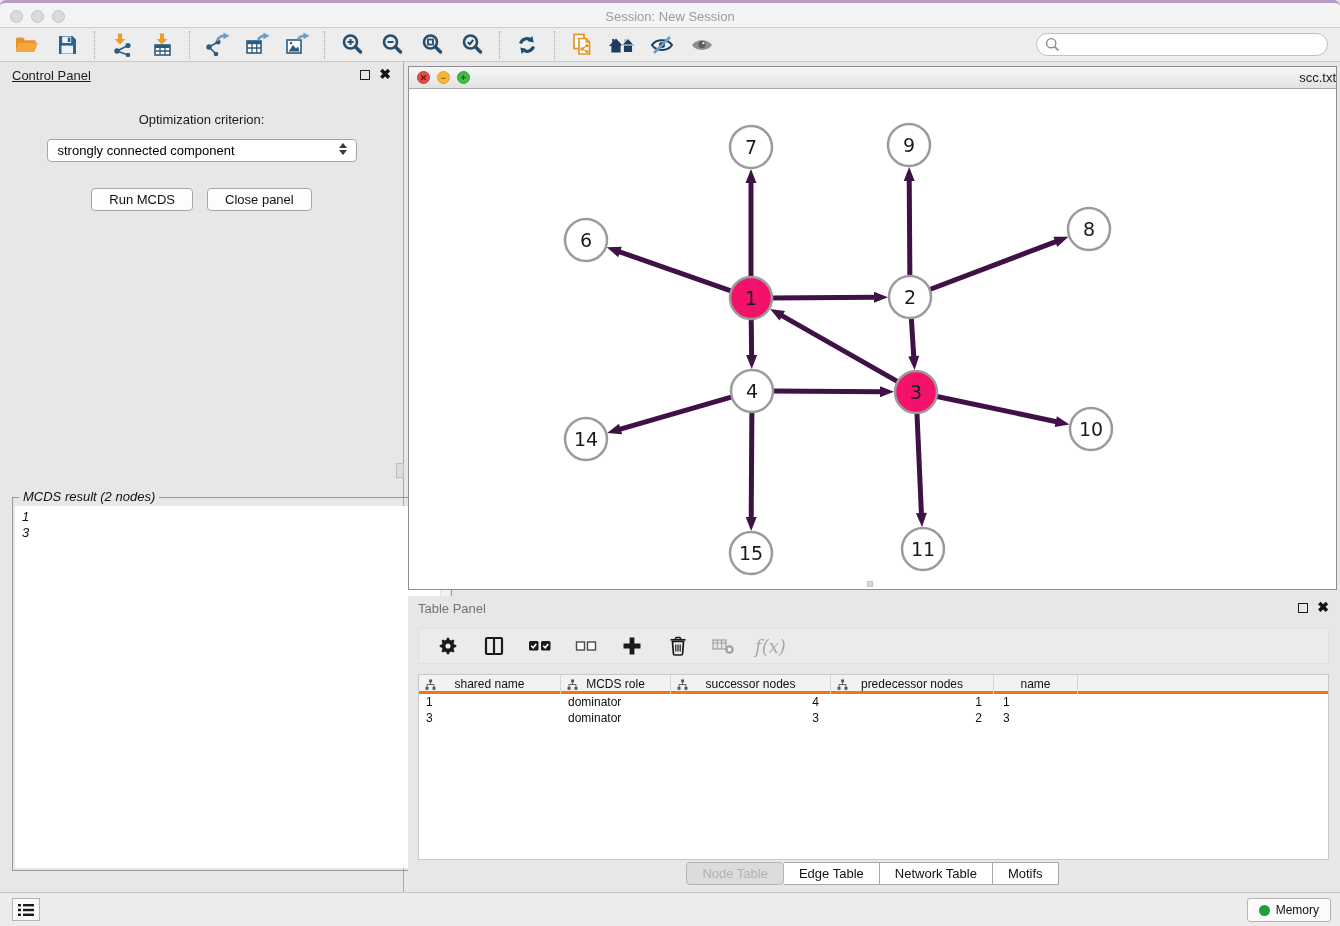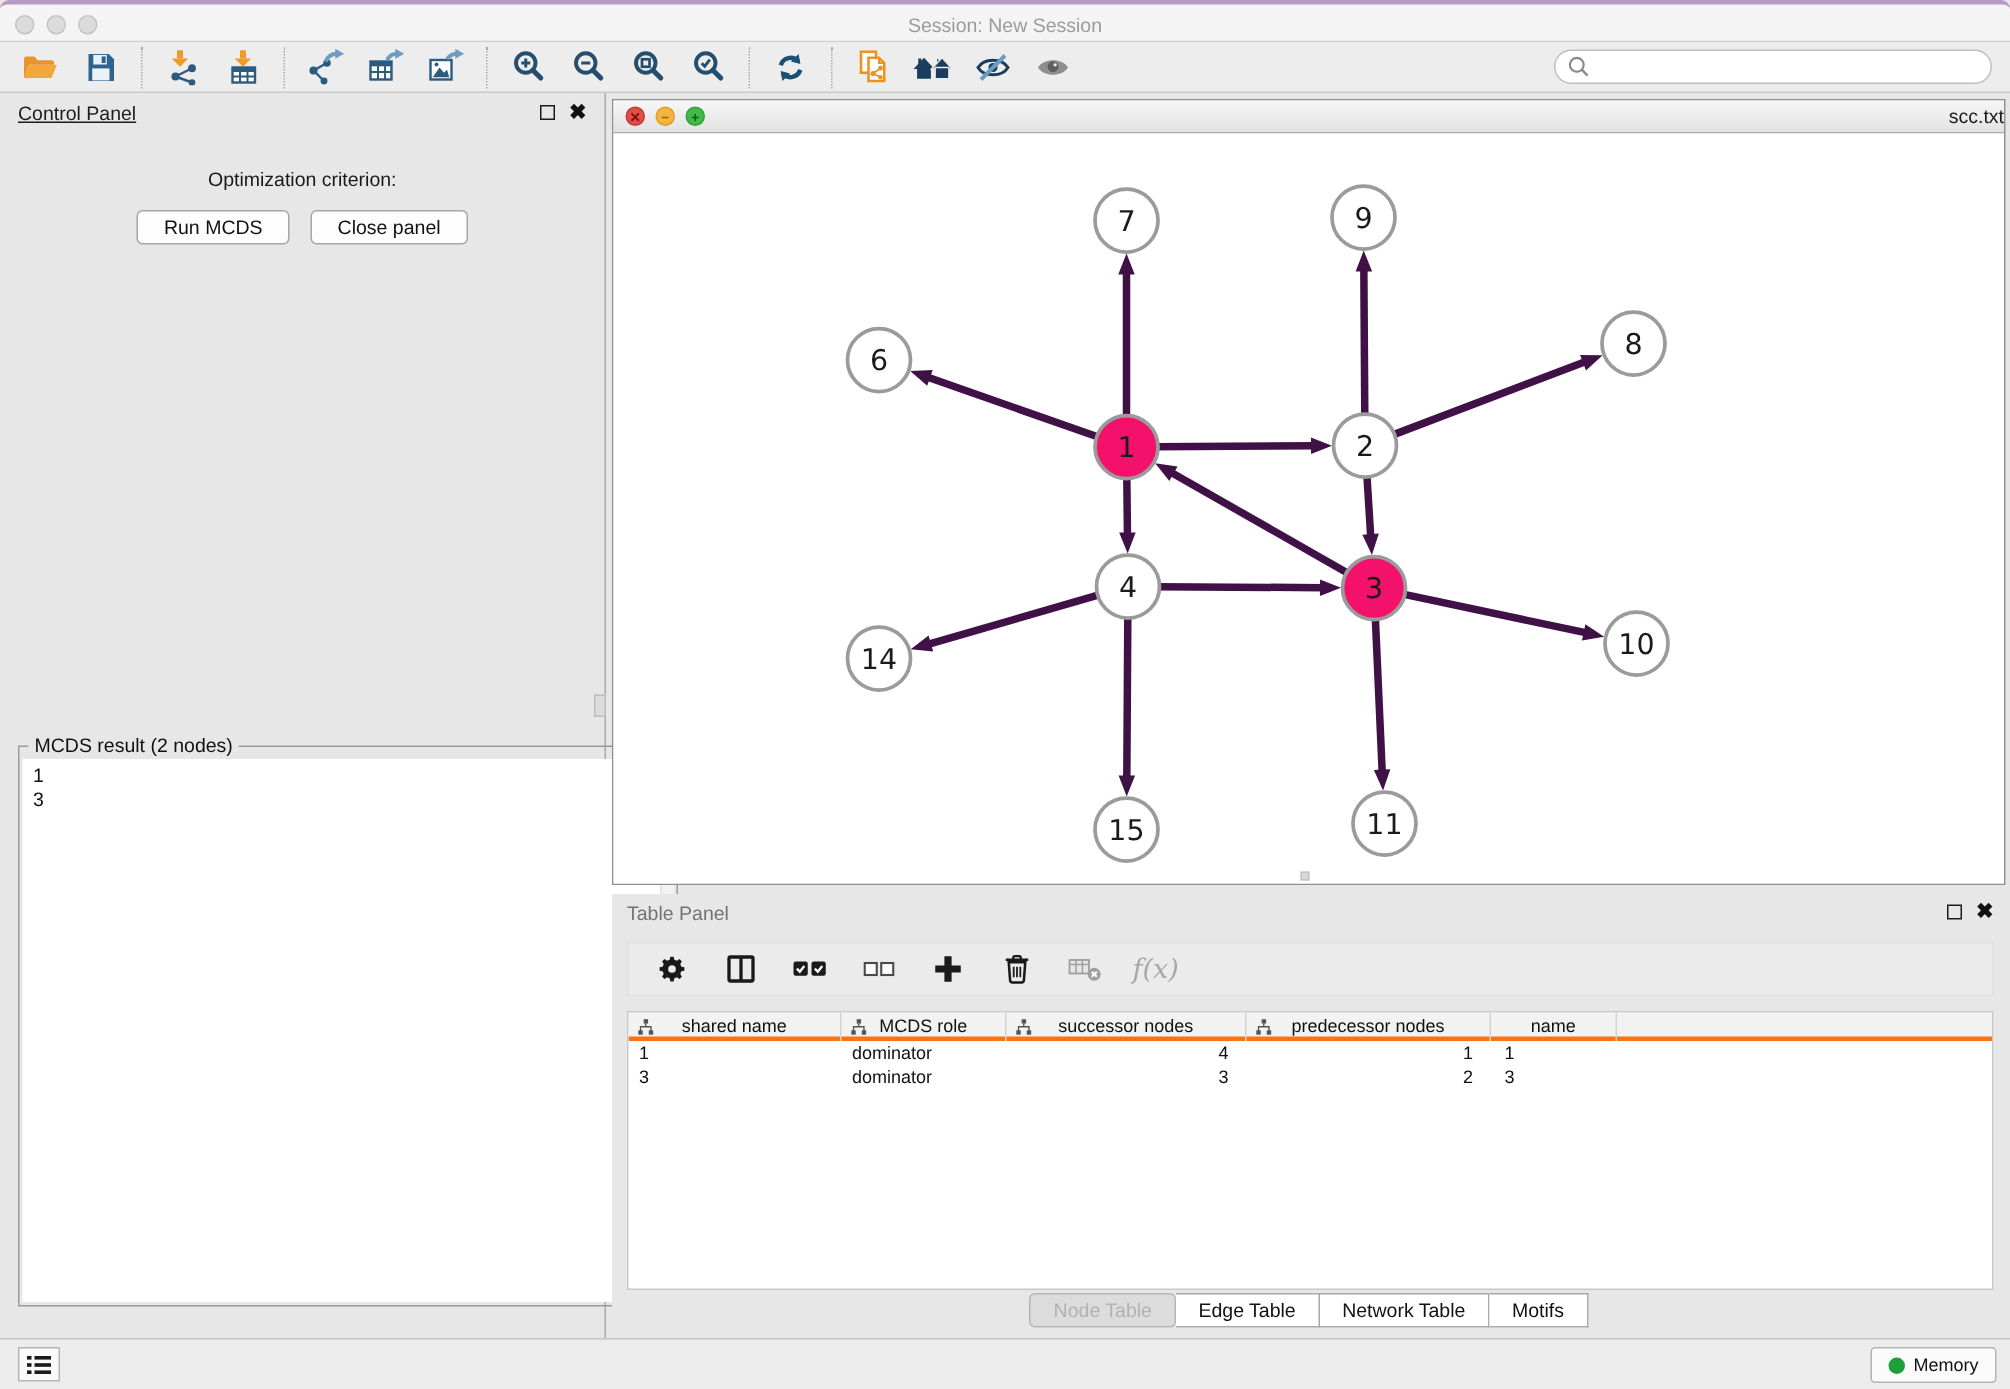--- a/index.html
+++ b/index.html
@@ -306,6 +306,13 @@
     </span>
   </div>
   <div class="opt-label">Optimization criterion:</div>
+  <div class="dropdown">
+    <span>strongly connected component</span>
+    <span class="dd-arrows">
+        <i class="dd-up"></i>
+        <i class="dd-down"></i>
+      </span>
+  </div>
   <div class="cp-buttons">
     <button class="btn">Run MCDS</button>
     <button class="btn">Close panel</button>

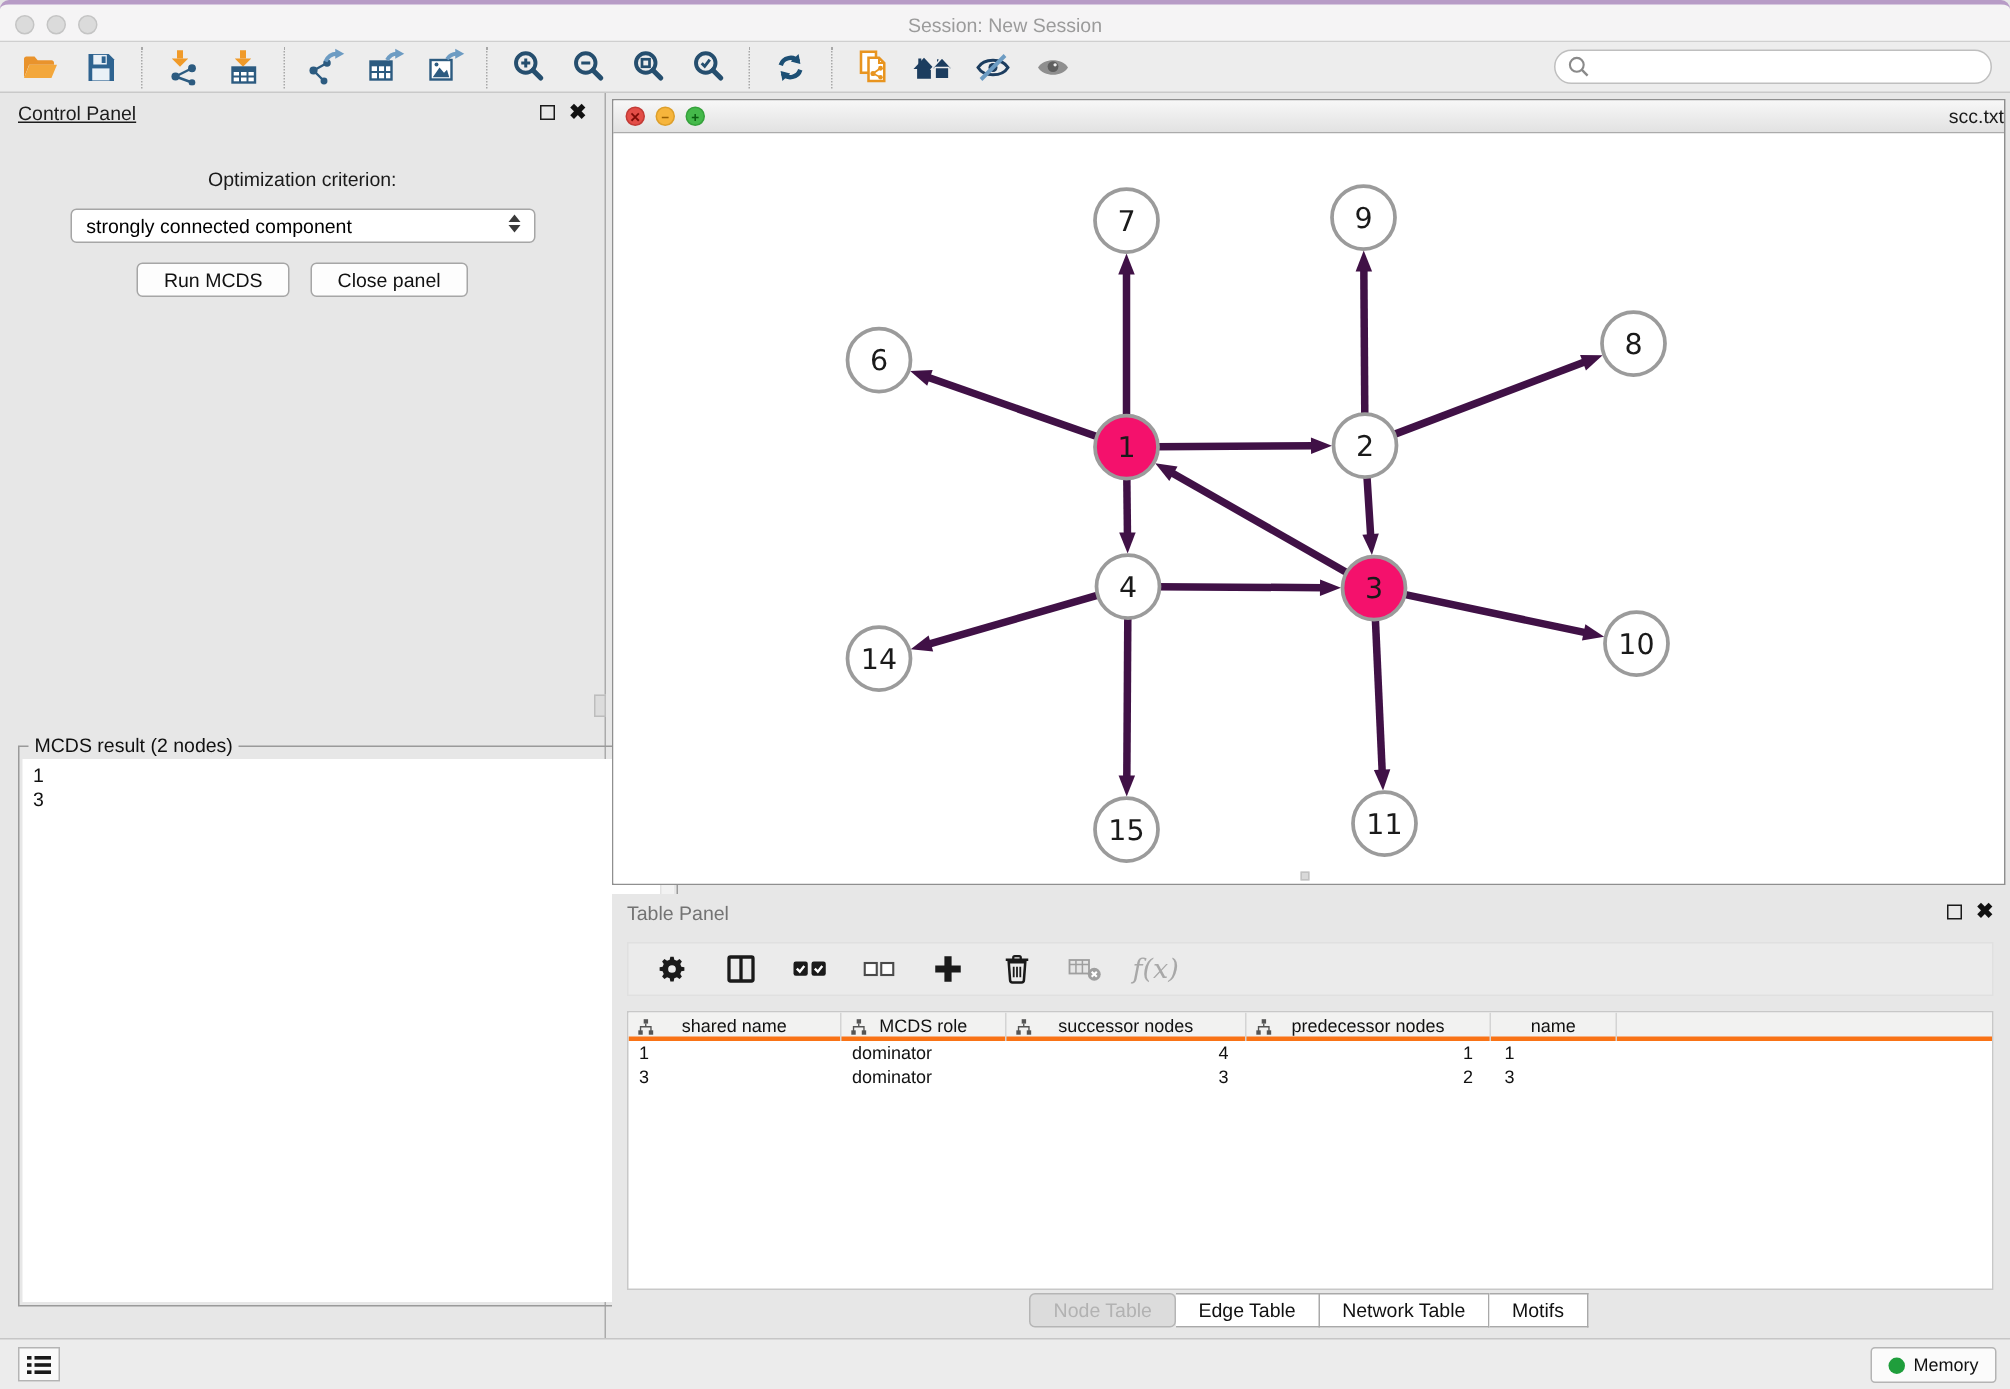--- a/index.html
+++ b/index.html
@@ -49,7 +49,7 @@
   .dd-up { border-bottom:5px solid #3A3A3A; }
   .dd-down { border-top:5px solid #3A3A3A; }
 
-  .cp-buttons { display:flex; justify-content:center; gap:14px; margin-top:13px; }
+  .cp-buttons { display:flex; justify-content:center; gap:14px; margin-top:26px; }
   .btn { font-size:13px; padding:3px 17px; background:#FDFDFD; border:1px solid #A6A6A6;
     border-radius:4px; color:#111; cursor:pointer; font-family:inherit; }
 

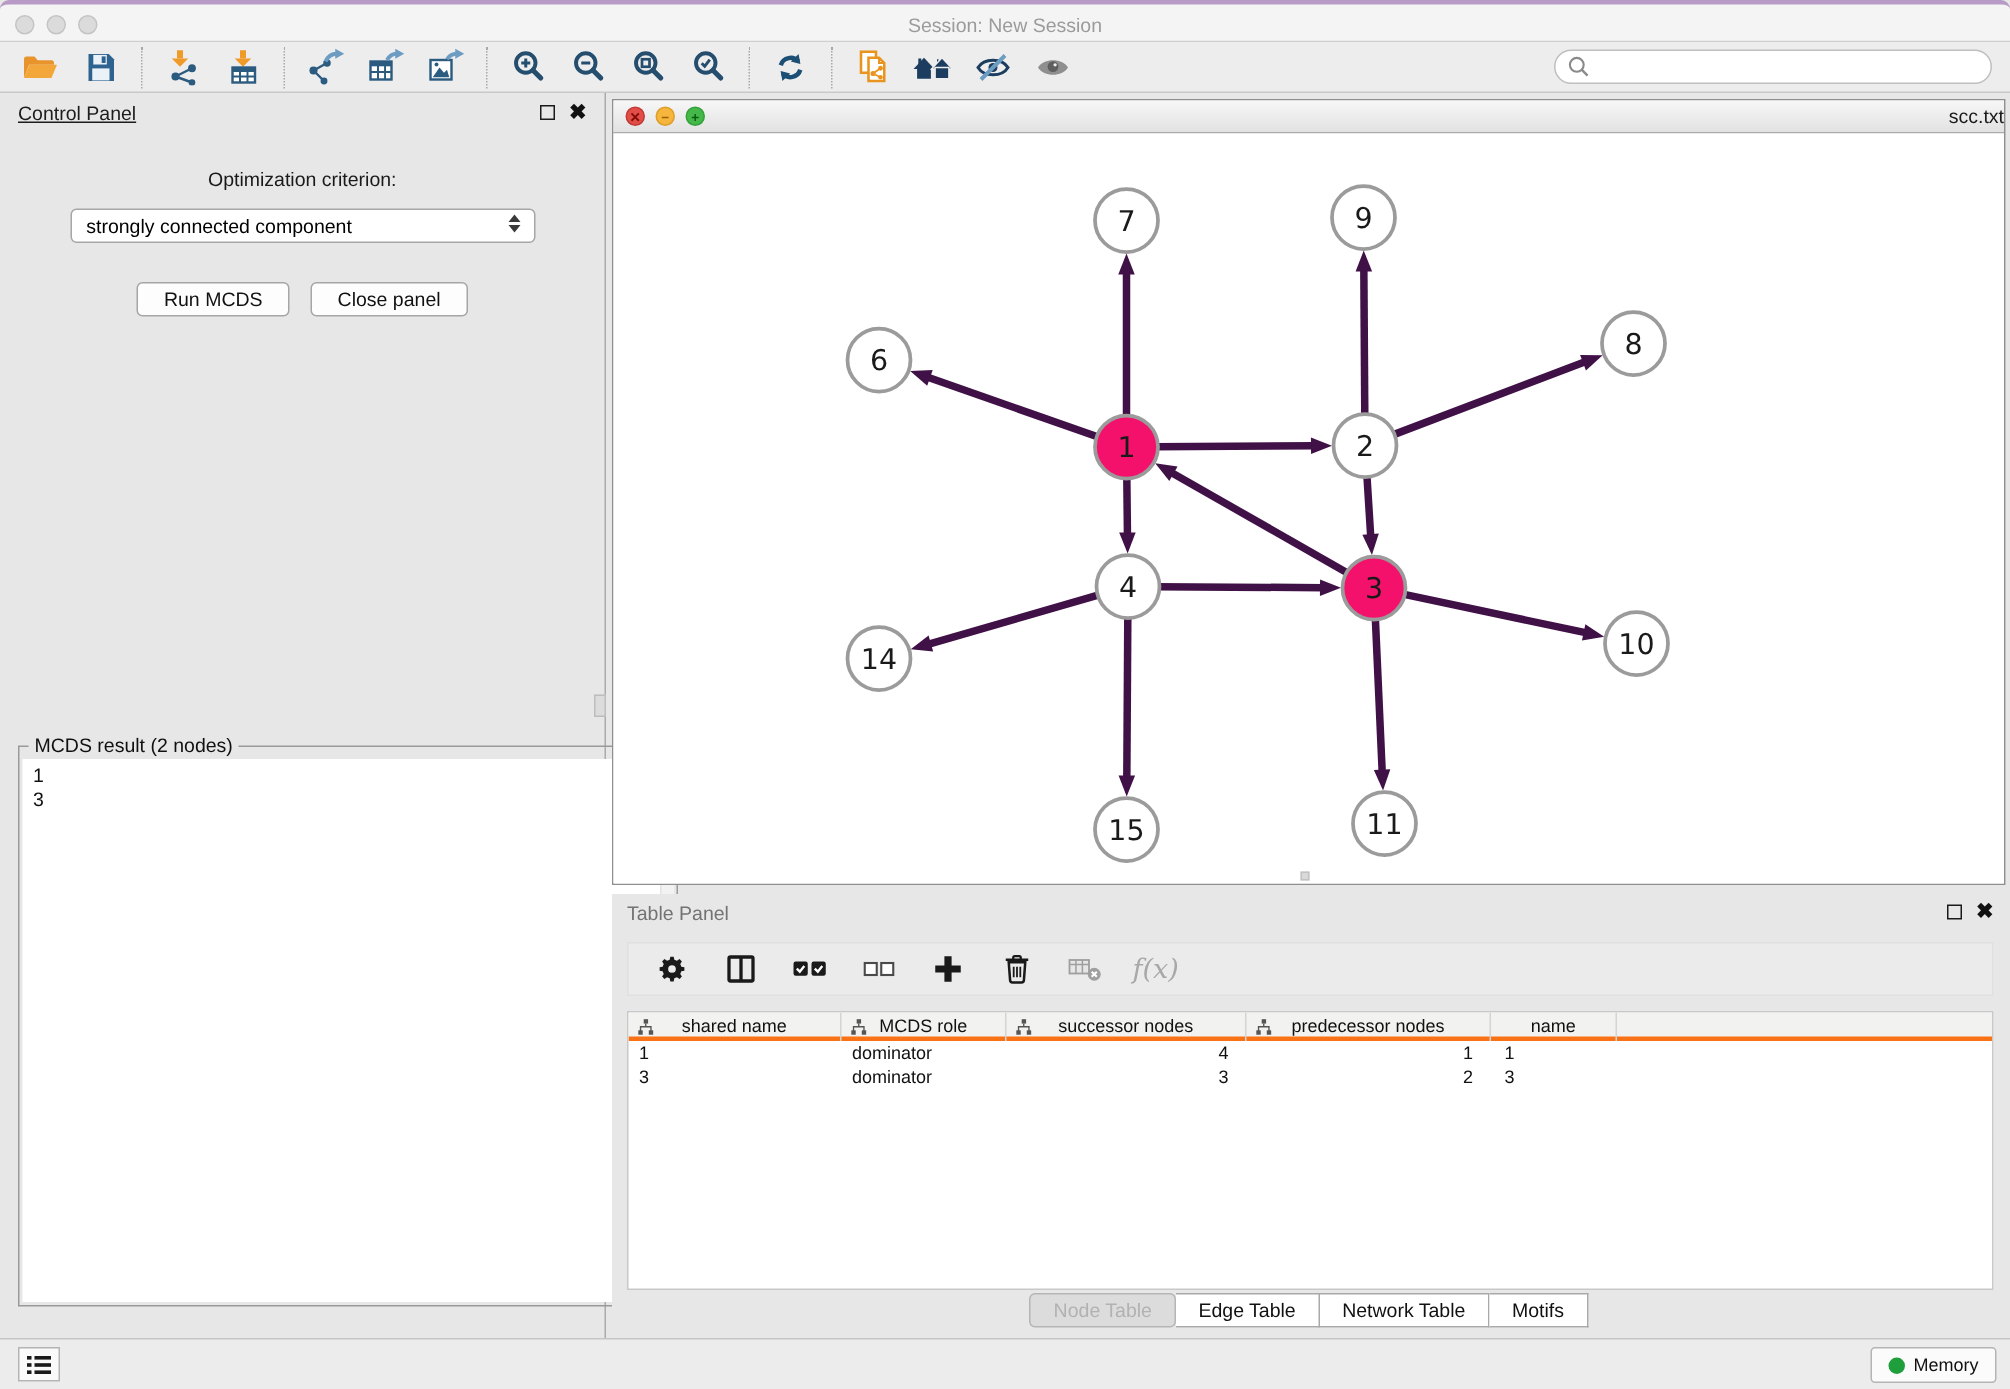--- a/index.html
+++ b/index.html
@@ -53,7 +53,7 @@
   .btn { font-size:13px; padding:3px 17px; background:#FDFDFD; border:1px solid #A6A6A6;
     border-radius:4px; color:#111; cursor:pointer; font-family:inherit; }
 
-  .result-box { position:absolute; left:12px; top:435px; width:440px; height:374px; border:1px solid #9A9A9A; }
+  .result-box { position:absolute; left:12px; top:435px; width:440px; height:374px; border:1px solid #9A9A9A;font-style:italic; }
   .result-legend { position:absolute; top:-9px; left:6px; background:#E7E7E7; padding:0 4px; font-size:13px; color:#111; }
   .result-list { position:absolute; left:2px; right:2px; top:8px; bottom:2px; background:#FFFFFF;
     font-size:13px; color:#111; padding:3px 0 0 7px; line-height:16px; overflow:hidden; }

